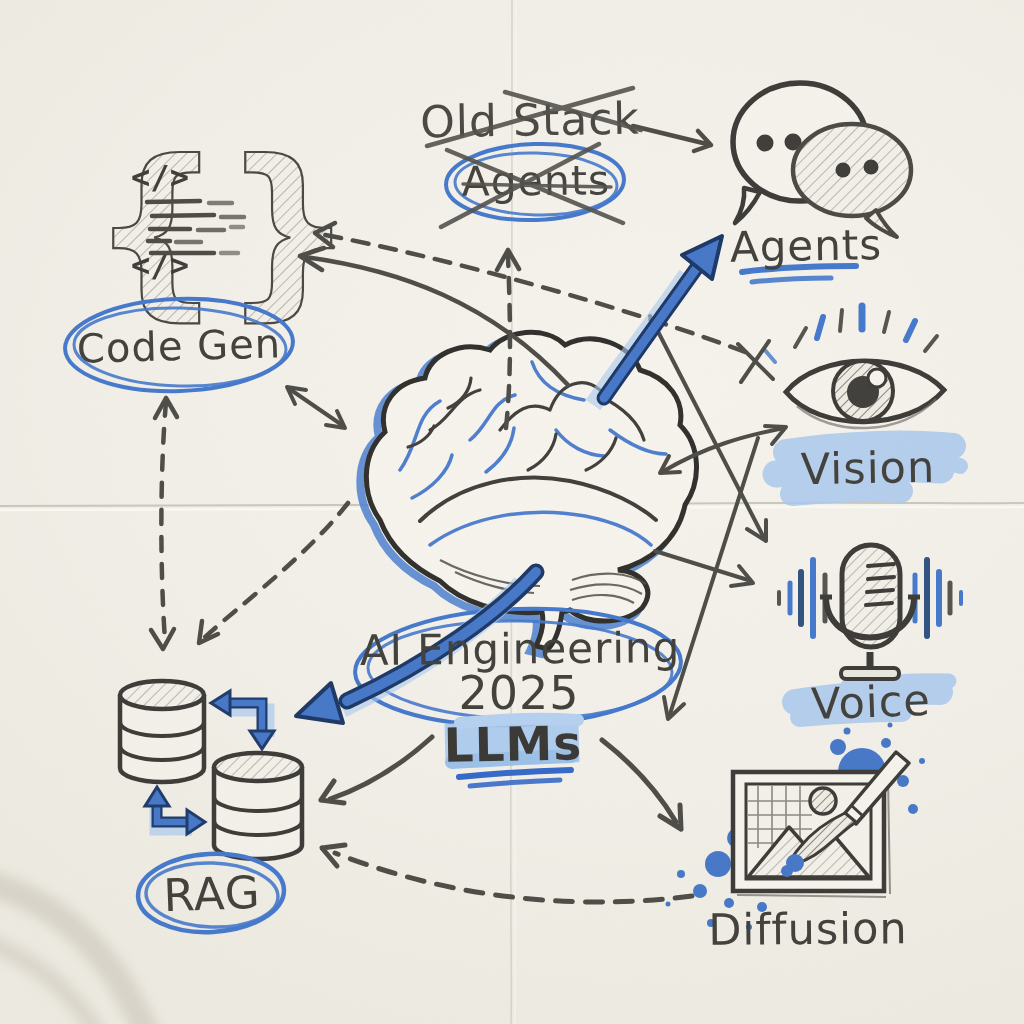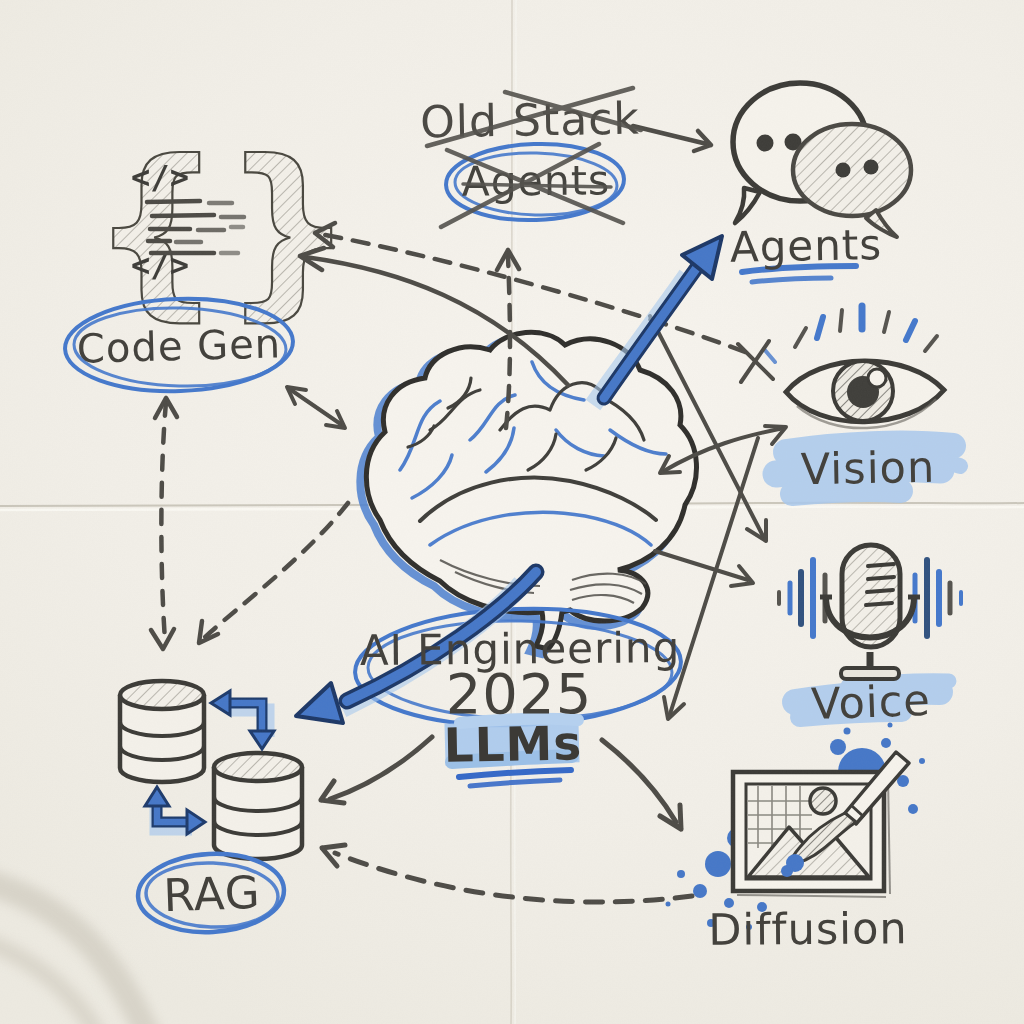--- a/index.html
+++ b/index.html
@@ -361,7 +361,7 @@
   <div class="lbl" style="left:806px;top:246px;font-size:42px;transform:translate(-50%,-50%) rotate(-1deg);">Agents</div>
   <div class="lbl" style="left:179px;top:346px;font-size:40px;transform:translate(-50%,-50%) rotate(-1.5deg);">Code Gen</div>
   <div class="lbl" style="left:520px;top:649px;font-size:42px;transform:translate(-50%,-50%) rotate(-0.5deg);">AI Engineering</div>
-  <div class="lbl" style="left:519px;top:693px;font-size:56px;transform:translate(-50%,-50%);">2025</div>
+  <div class="lbl" style="left:519px;top:693px;font-size:46px;transform:translate(-50%,-50%);">2025</div>
   <div class="lbl" style="left:513px;top:744px;font-size:47px;font-weight:bold;color:#3c3a36;transform:translate(-50%,-50%) rotate(-1deg);">LLMs</div>
   <div class="lbl" style="left:868px;top:468px;font-size:43px;transform:translate(-50%,-50%) rotate(-1deg);">Vision</div>
   <div class="lbl" style="left:871px;top:702px;font-size:43px;transform:translate(-50%,-50%) rotate(-2deg);">Voice</div>

